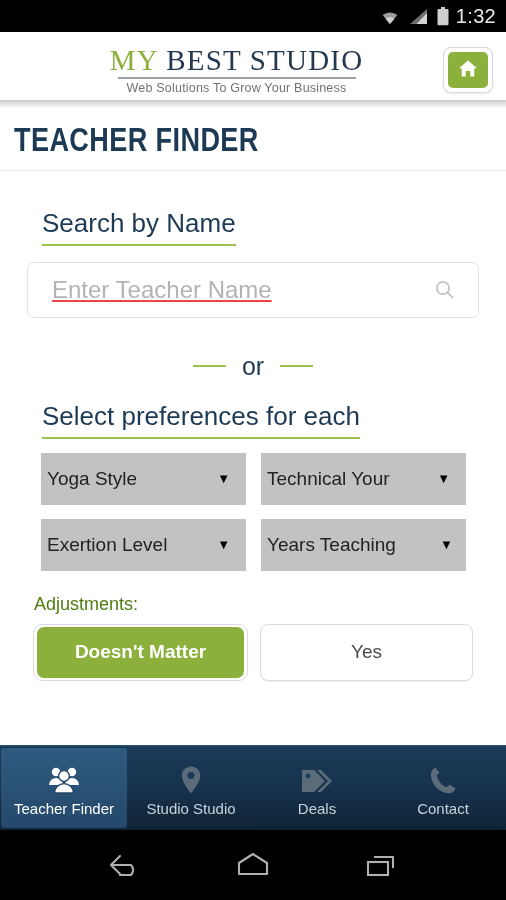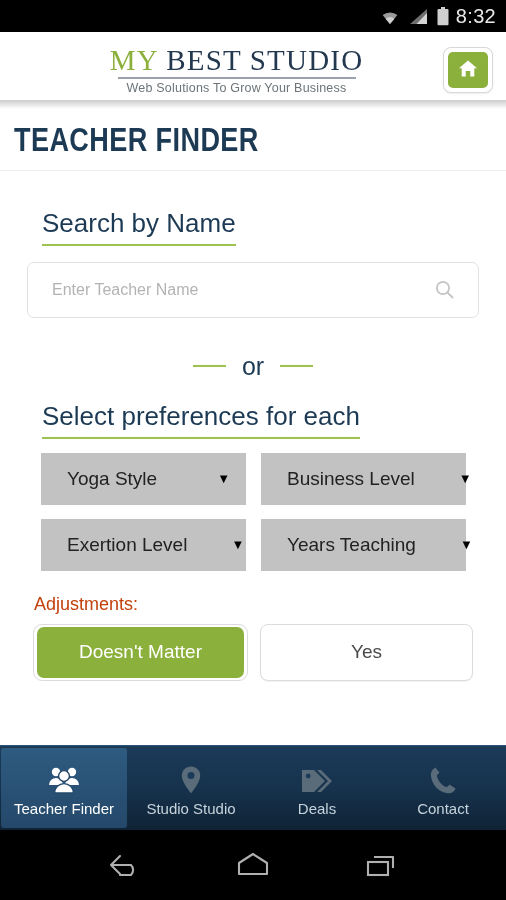--- a/index.html
+++ b/index.html
@@ -196,7 +196,7 @@
         </svg>
       </span>
     </div>
-    <span class="sb-time">8:32</span>
+    <span class="sb-time">1:32</span>
   </div>
 
   <div class="header">

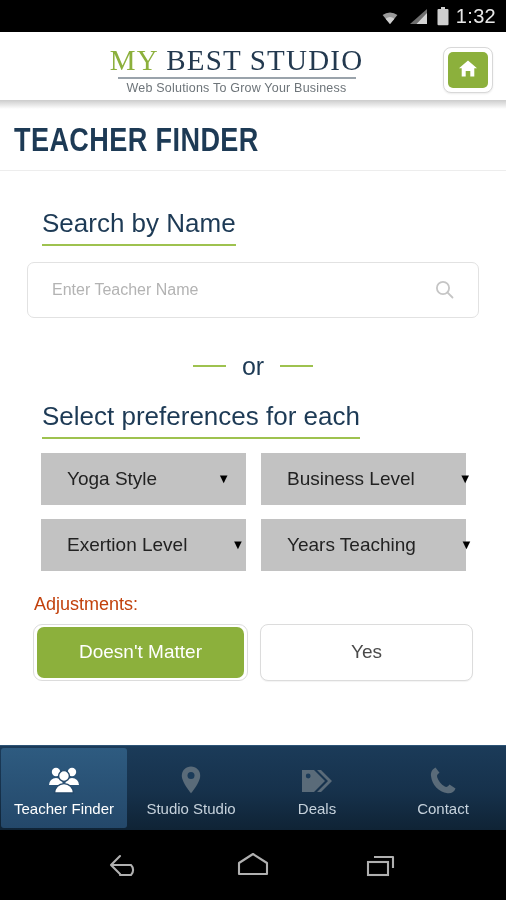--- a/index.html
+++ b/index.html
@@ -90,8 +90,8 @@
   }
   .search-input{
     flex:1; border:none; outline:none; background:transparent;
-    font-family:"Liberation Sans", sans-serif; font-size:16px;
-    color:#0f766e; padding:0 10px 0 24px;
+    font-family:"Liberation Sans", sans-serif; font-size:24px;
+    color:#ef4444; padding:0 10px 0 24px;text-decoration:underline;
   }
   .search-input::placeholder{ color:#b3b3b3; }
   .search-icon{ padding-right:24px; display:flex; align-items:center; }

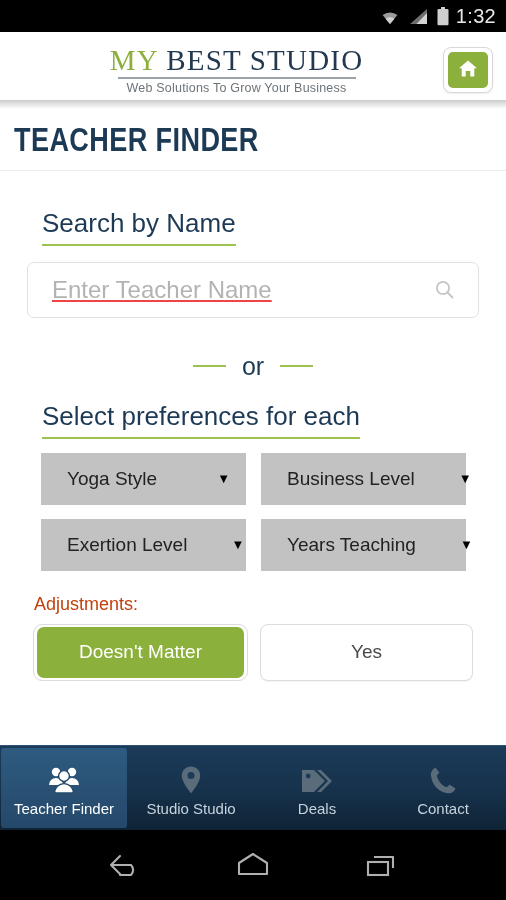--- a/index.html
+++ b/index.html
@@ -112,7 +112,7 @@
   .dropdown{
     height:52px; background:#c2c2c2; border:none;
     display:flex; align-items:center; justify-content:space-between;
-    padding:0 16px 0 26px;
+    padding:0 16px 0 6px;
     gap:44px;
   }
   .dd-label{ font-size:19px; color:#222; white-space:nowrap; }

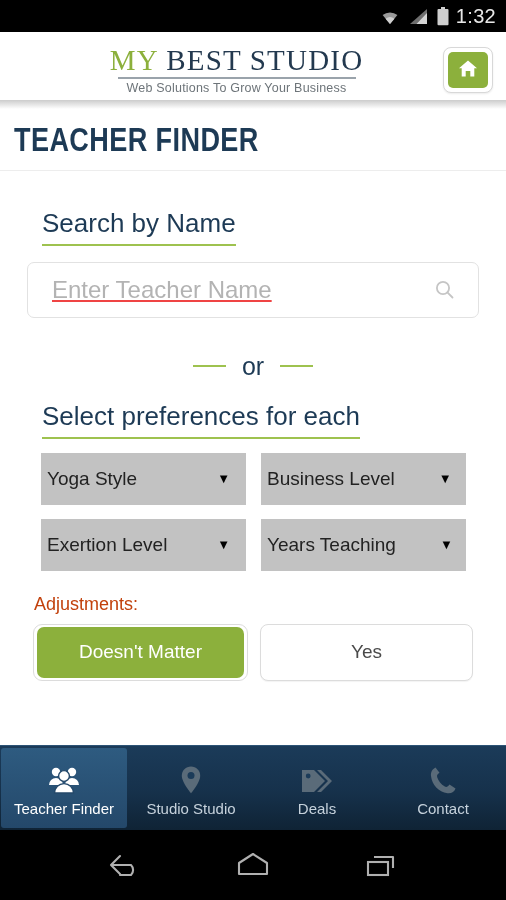--- a/index.html
+++ b/index.html
@@ -255,7 +255,7 @@
         <span class="dd-arrow">▼</span>
       </div>
       <div class="dropdown">
-        <span class="dd-label">Business Level</span>
+        <span class="dd-label">Technical Your</span>
         <span class="dd-arrow">▼</span>
       </div>
       <div class="dropdown">

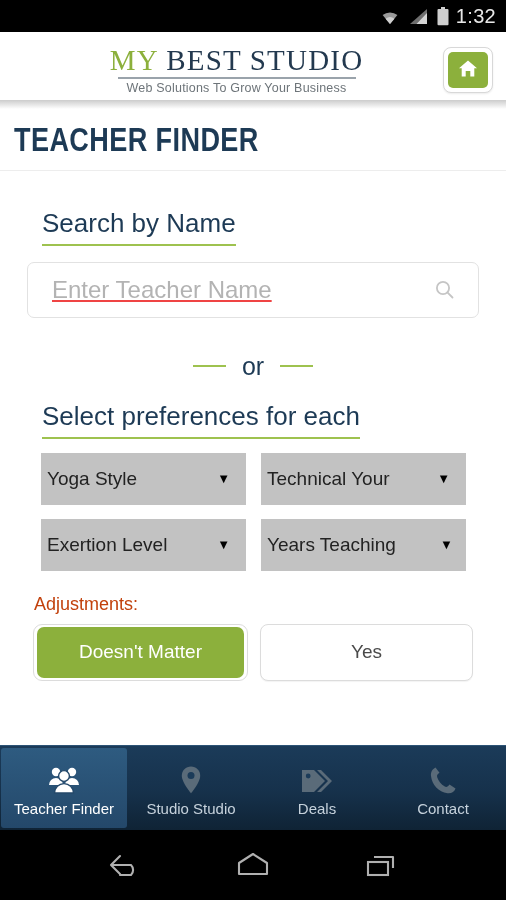--- a/index.html
+++ b/index.html
@@ -119,7 +119,7 @@
   .dd-arrow{ font-size:13px; color:#000; line-height:1; }
 
   .adj-label{
-    margin:23px 0 0 34px; font-size:18px; color:#c2410c;
+    margin:23px 0 0 34px; font-size:18px; color:#4d7c0f;
   }
   .adj-row{
     margin:9px 0 0 0; padding:0 33px;

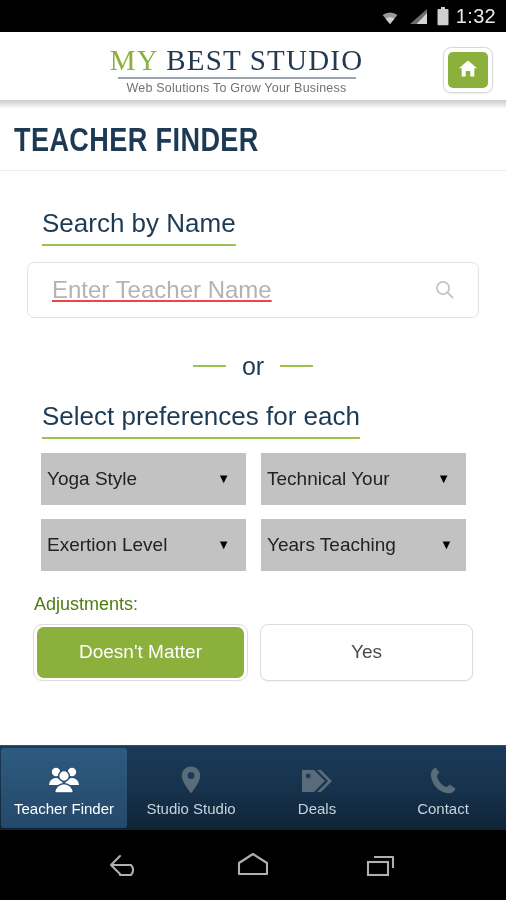--- a/index.html
+++ b/index.html
@@ -140,7 +140,7 @@
     border:1px solid #dcdcdc; border-radius:9px; background:#fff;
     height:57px; align-items:center;
   }
-  .adj-cell.sel-cell .adj-btn{ border:none; box-shadow:none; }
+  .adj-cell.sel-cell .adj-btn{ border:none; box-shadow:none;font-weight:bold; }
 
   
   .bottomnav{

